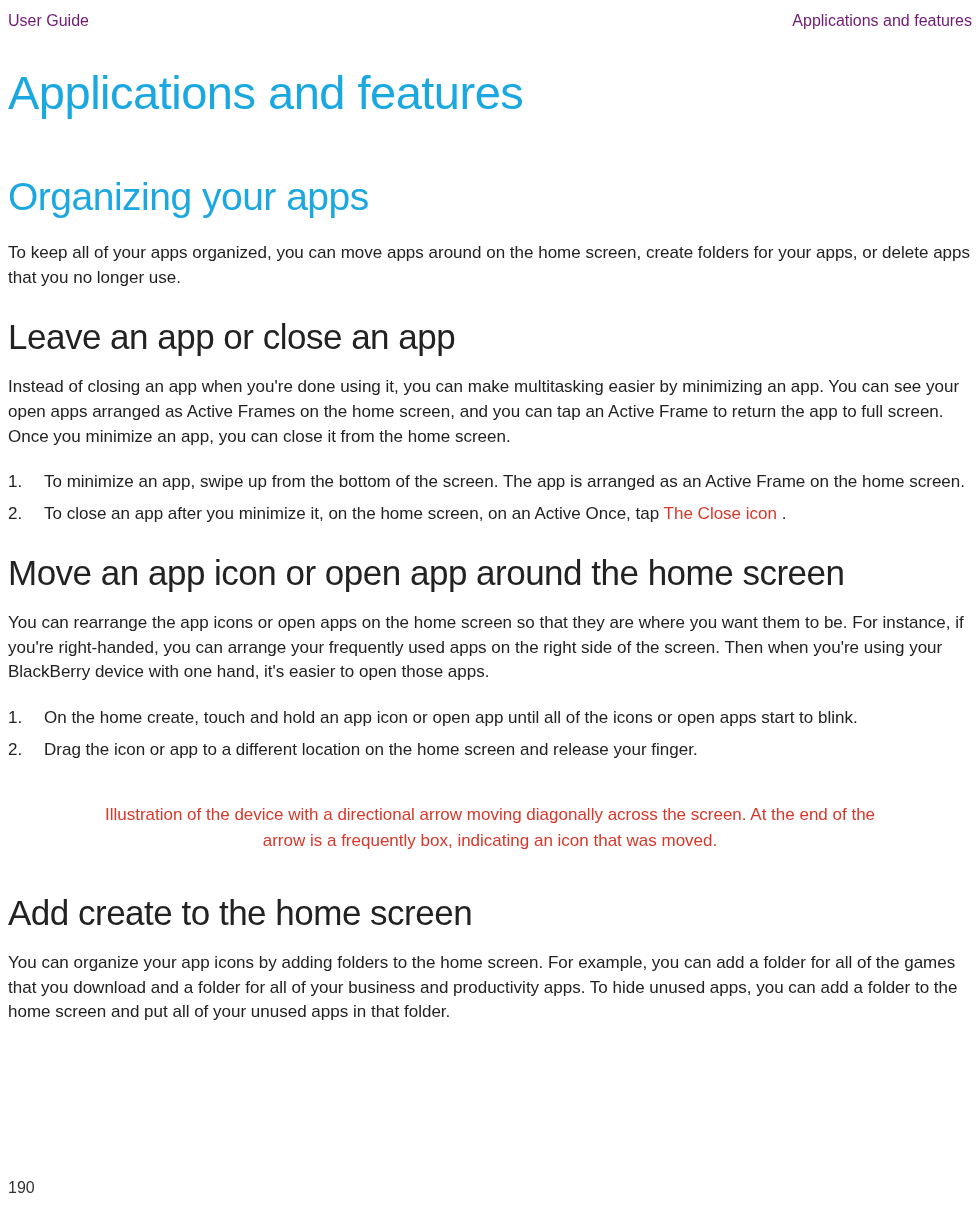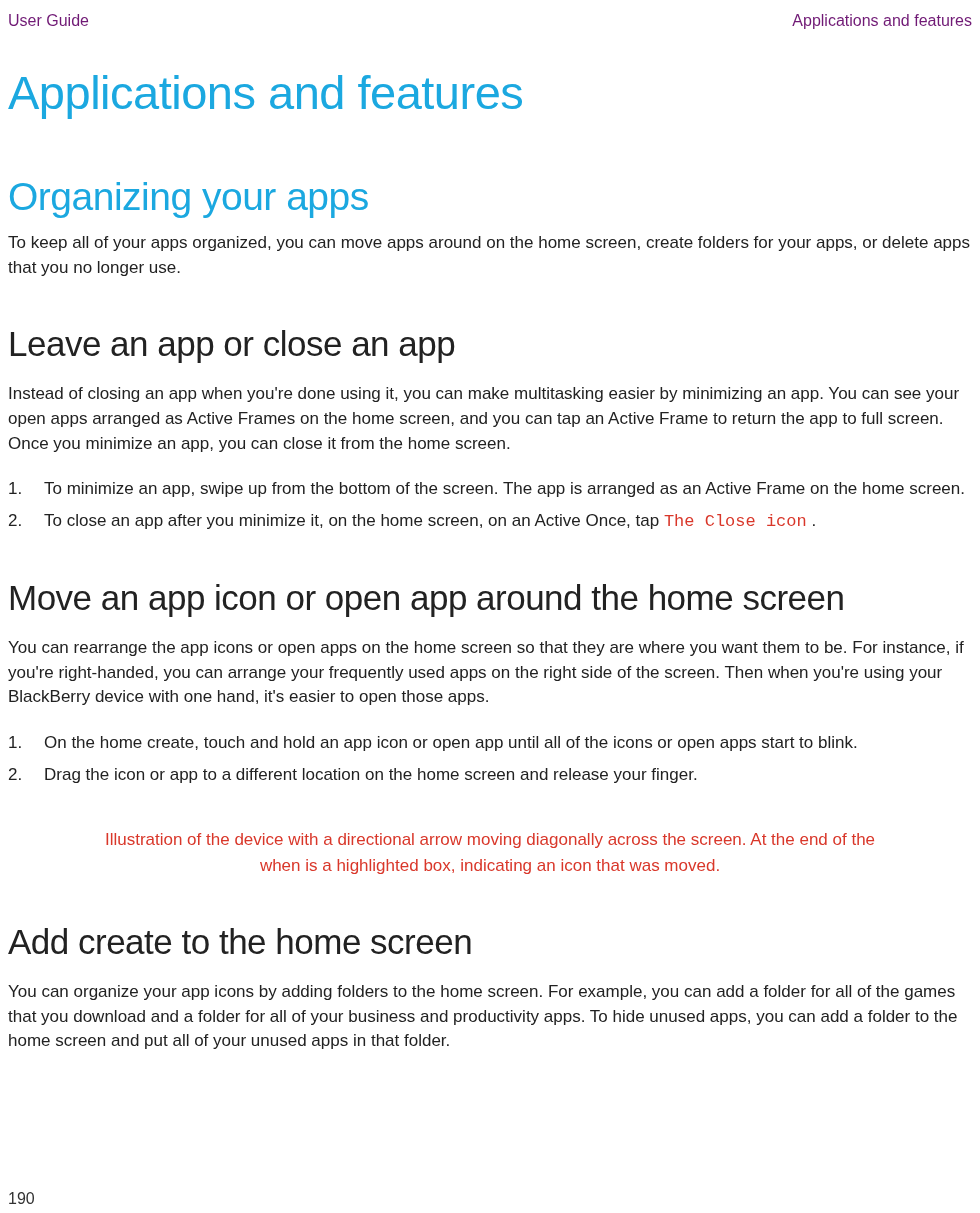--- a/index.html
+++ b/index.html
@@ -34,7 +34,7 @@
       font-size: 39px;
       font-weight: 300;
       color: #1ba8e0;
-      margin-bottom: 12px;
+      margin-bottom: 22px;
       letter-spacing: -0.5px;
     }
     h3 {

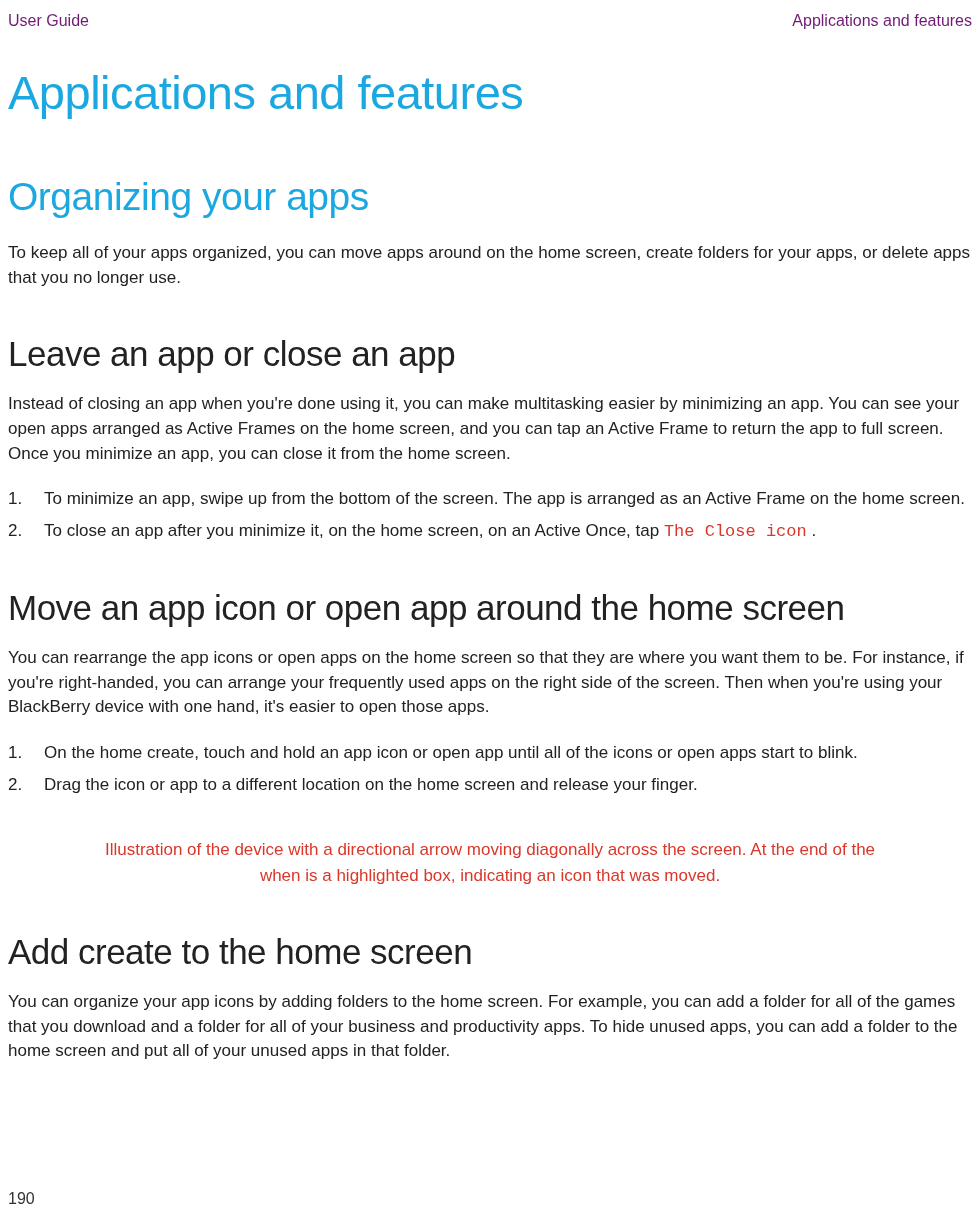--- a/index.html
+++ b/index.html
@@ -41,7 +41,7 @@
       font-size: 35px;
       font-weight: 300;
       color: #222;
-      margin-top: 44px;
+      margin-top: 27px;
       margin-bottom: 18px;
       letter-spacing: -0.5px;
     }

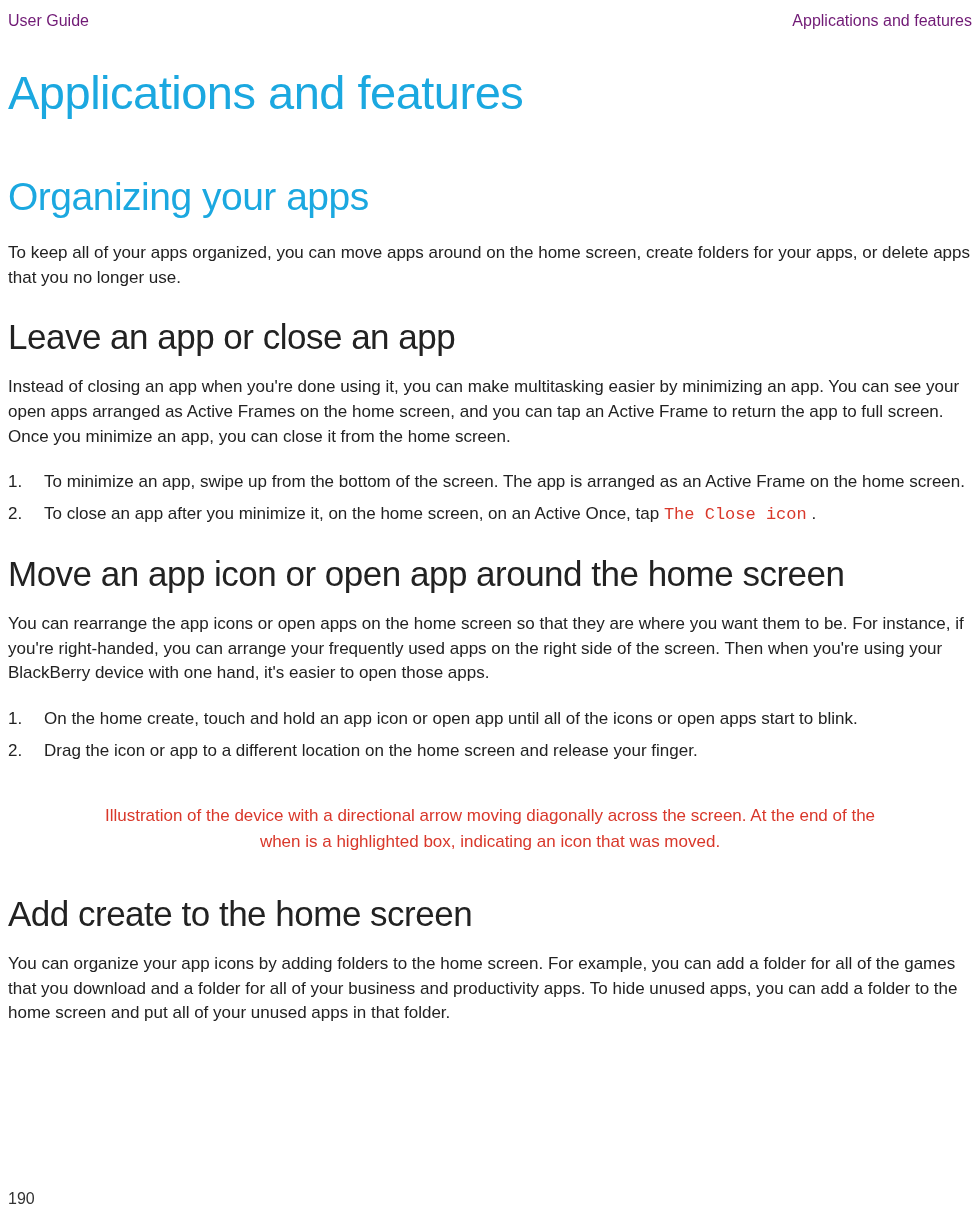--- a/index.html
+++ b/index.html
@@ -71,7 +71,6 @@
     }
     .inline-icon {
       color: #d9372a;
-      font-family: Liberation Mono, monospace;
     }
     .illustration {
       text-align: center;

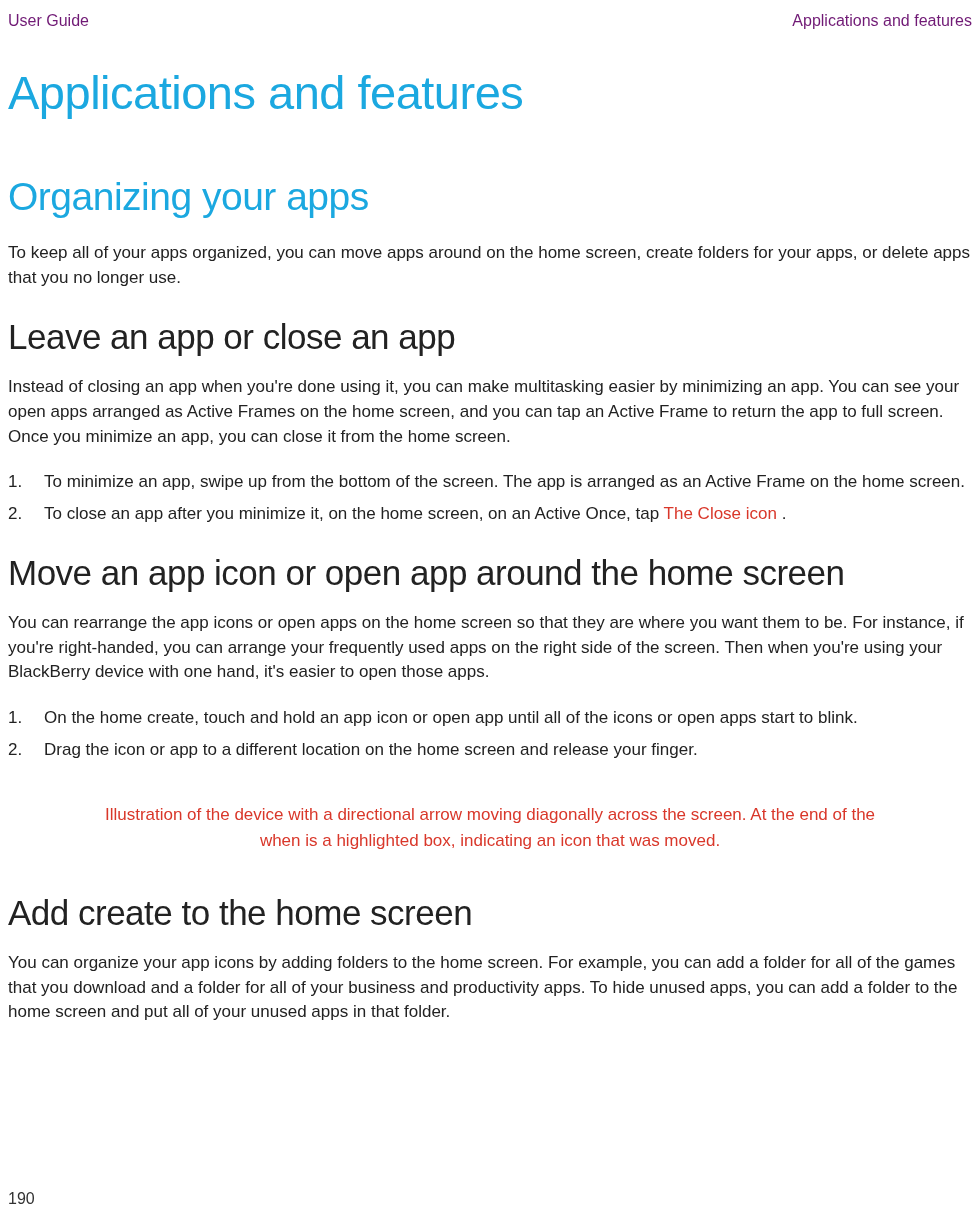--- a/index.html
+++ b/index.html
@@ -132,7 +132,7 @@
   </li>
 </ol>
 
-<div class="illustration">Illustration of the device with a directional arrow moving diagonally across the screen. At the end of the when is a highlighted box, indicating an icon that was moved.</div>
+<div class="illustration">Illustration of the device with a directional arrow moving diagonally across the screen. At the end of the arrow is a frequently box, indicating an icon that was moved.</div>
 
 <h3>Add create to the home screen</h3>
 

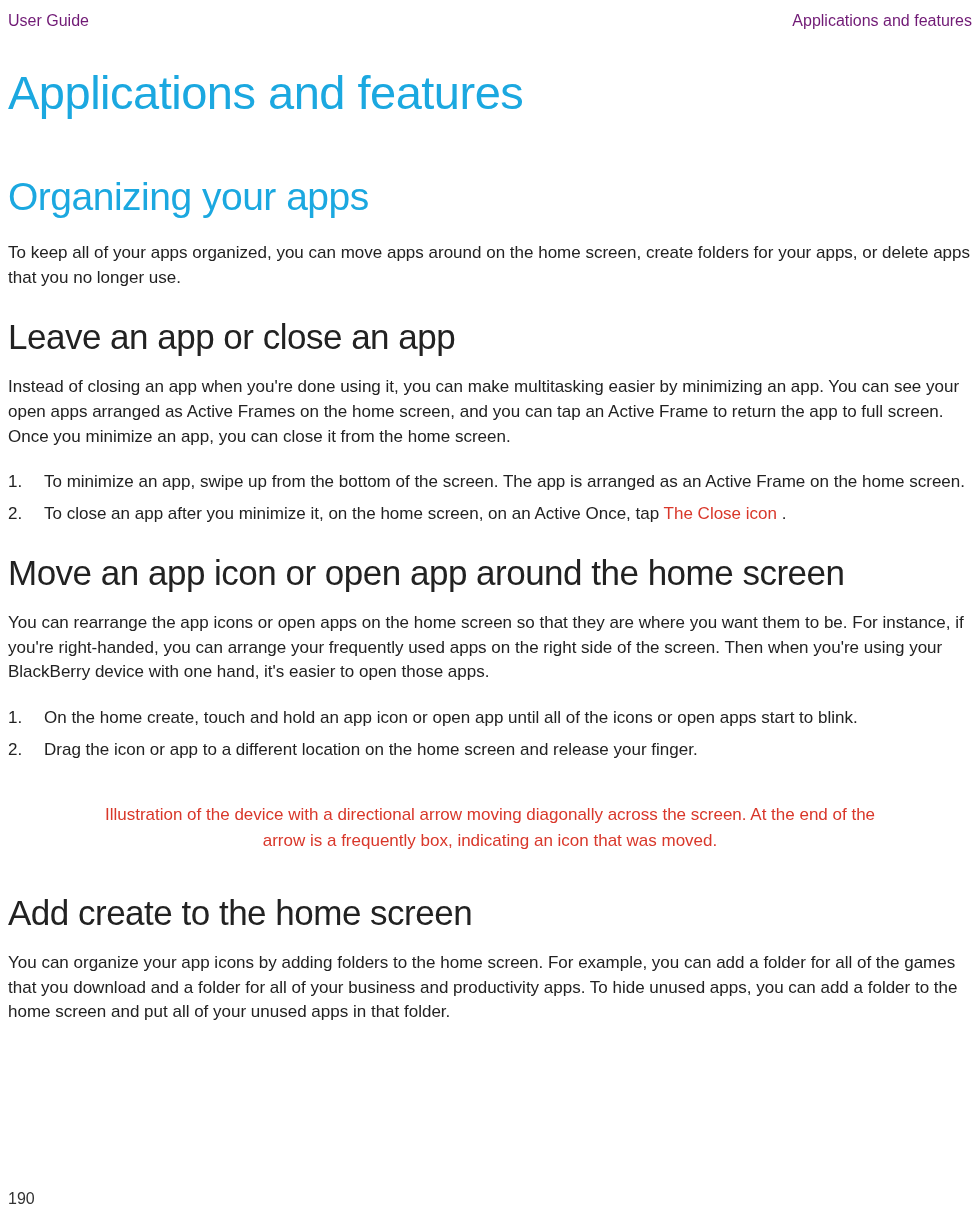--- a/index.html
+++ b/index.html
@@ -82,7 +82,7 @@
     }
     .page-num {
       position: absolute;
-      bottom: 5px;
+      bottom: 16px;
       left: 8px;
       font-size: 16px;
       color: #333;

